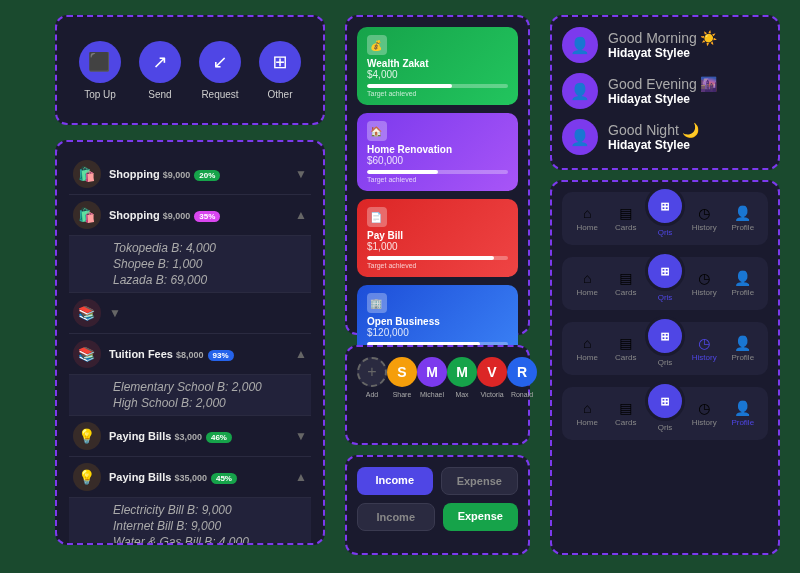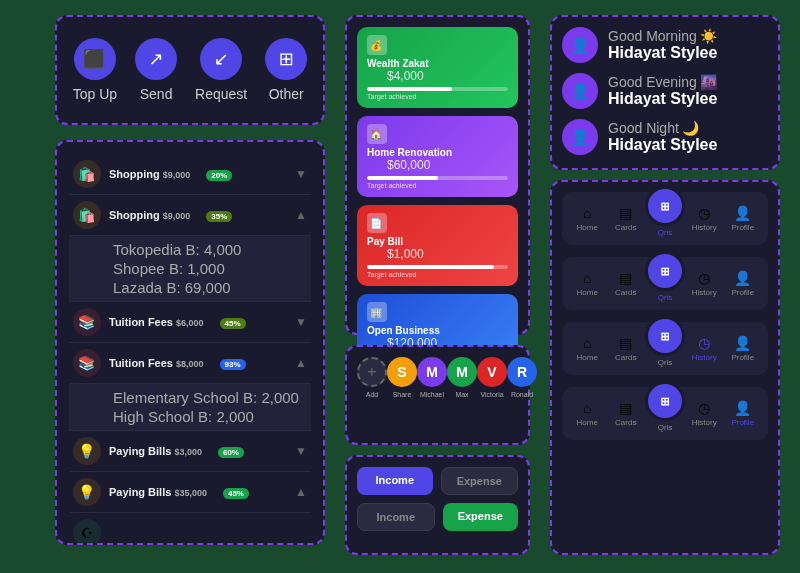--- a/index.html
+++ b/index.html
@@ -381,7 +381,7 @@
     }
 
     .greeting-name {
-      font-size: 16px;
+      font-size: 12px;
       font-weight: bold;
       color: white;
     }

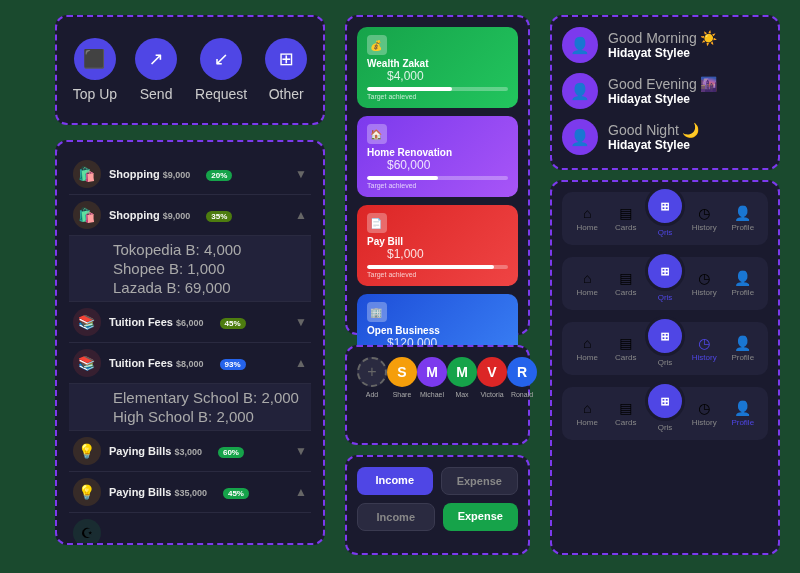--- a/index.html
+++ b/index.html
@@ -191,9 +191,8 @@
     }
 
     .card-amount {
-      font-size: 12px;
+      font-size: 10px;
       color: rgba(255,255,255,0.85);
-      margin-left: 20px;
     }
 
     .card-progress-bar {

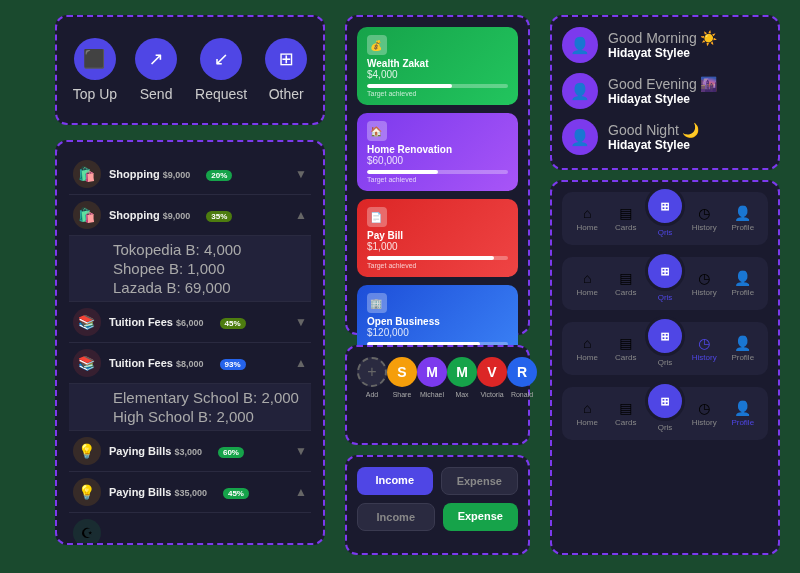--- a/index.html
+++ b/index.html
@@ -71,7 +71,7 @@
     }
 
     .qa-label {
-      font-size: 14px;
+      font-size: 10px;
       color: #ccc;
     }
 

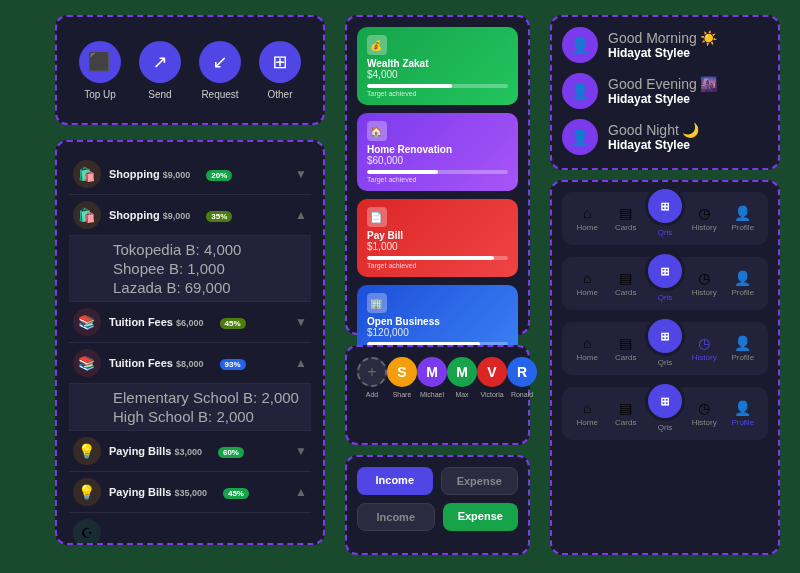--- a/index.html
+++ b/index.html
@@ -123,7 +123,7 @@
       padding: 1px 5px;
       border-radius: 8px;
       font-weight: bold;
-      margin-left: 16px;
+      margin-left: 4px;
     }
 
     .badge-green { background: #16a34a; color: white; }

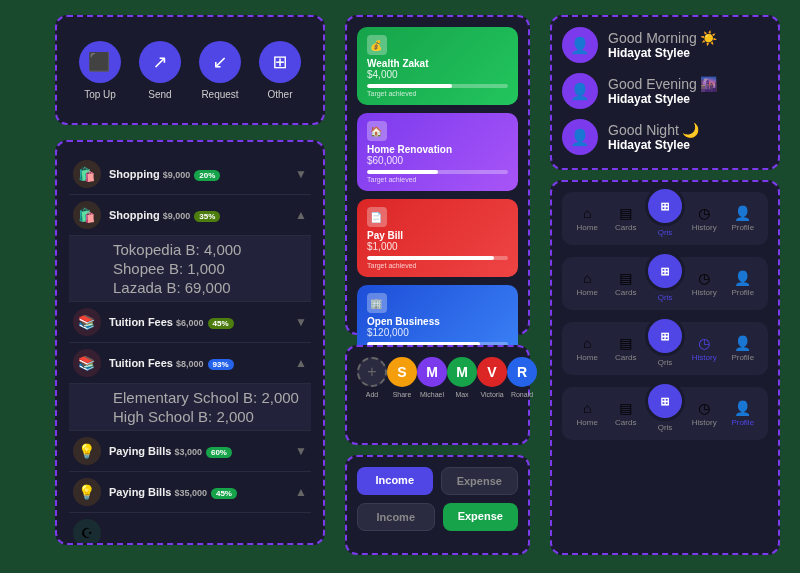--- a/index.html
+++ b/index.html
@@ -127,7 +127,7 @@
     }
 
     .badge-green { background: #16a34a; color: white; }
-    .badge-red { background: #4d7c0f; color: white; }
+    .badge-red { background: #d946ef; color: white; }
     .badge-blue { background: #2563eb; color: white; }
 
     .budget-chevron {

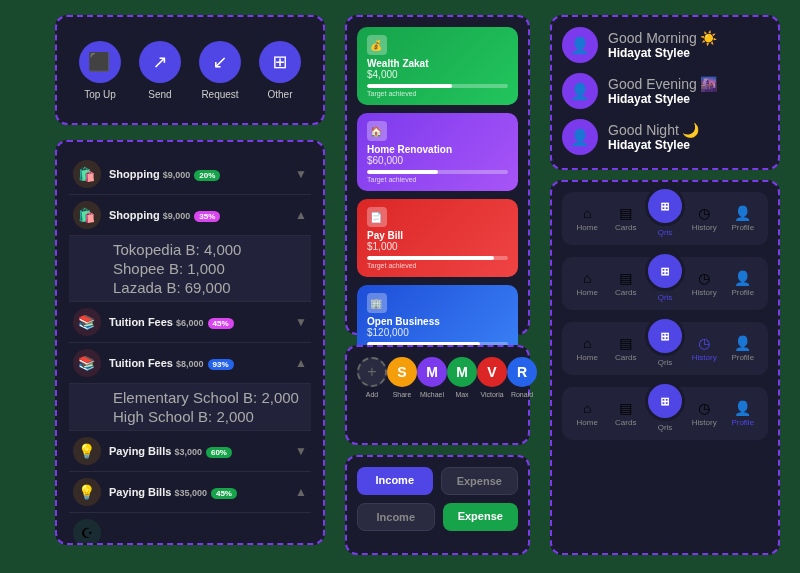--- a/index.html
+++ b/index.html
@@ -142,9 +142,10 @@
     }
 
     .budget-sub-item {
-      font-size: 15px;
+      font-size: 12px;
       color: #aaa;
       padding: 1px 0;
+      font-style: italic;
     }
 
     

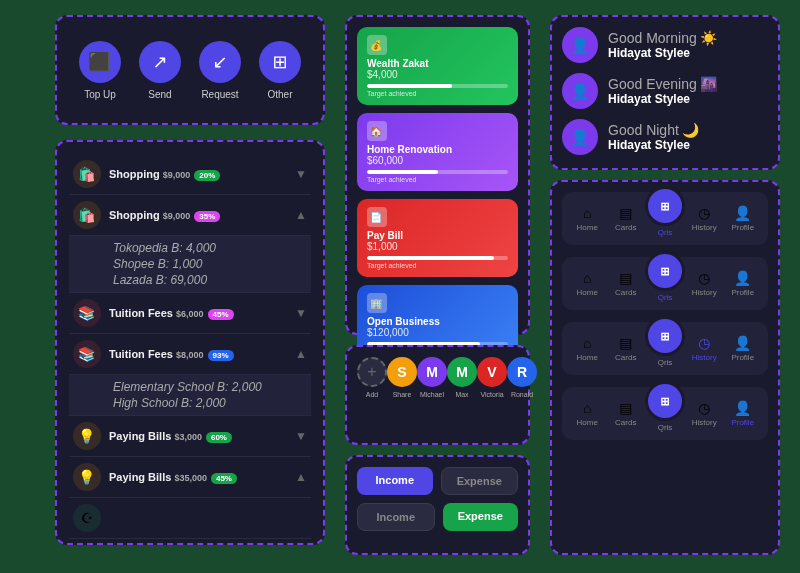--- a/index.html
+++ b/index.html
@@ -501,9 +501,6 @@
 
   <div class="budget-item">
     <div class="budget-icon" style="background:#ef444422;">📚</div>
-    <div class="budget-info">
-      <div class="budget-name">Tuition Fees <span class="budget-amount">$6,000</span><span class="budget-badge badge-red">45%</span></div>
-    </div>
     <span class="budget-chevron">▼</span>
   </div>
 

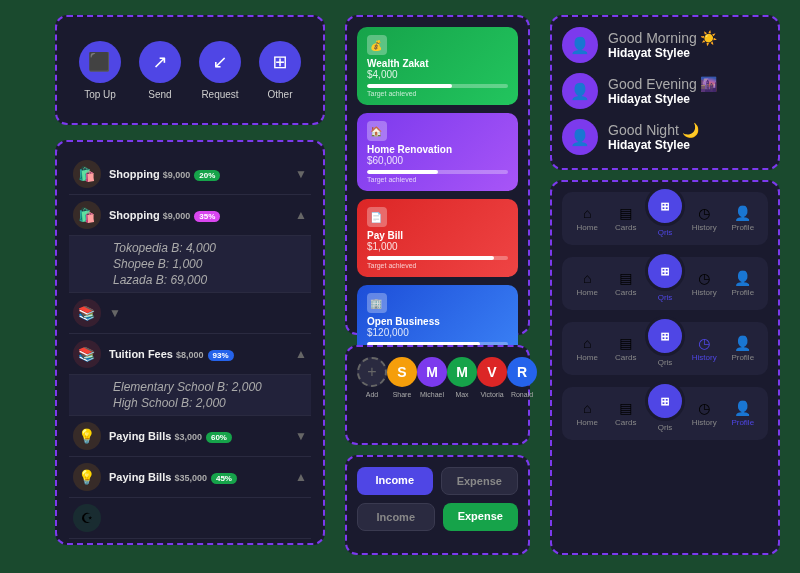--- a/index.html
+++ b/index.html
@@ -519,7 +519,7 @@
   <div class="budget-item">
     <div class="budget-icon" style="background:#f59e0b22;">💡</div>
     <div class="budget-info">
-      <div class="budget-name">Paying Bills <span class="budget-amount">$3,000</span><span class="budget-badge badge-green">60%</span></div>
+      <div class="budget-name">Paying Bills <span class="budget-amount">$3,000</span><span class="budget-badge badge-green">46%</span></div>
     </div>
     <span class="budget-chevron">▼</span>
   </div>

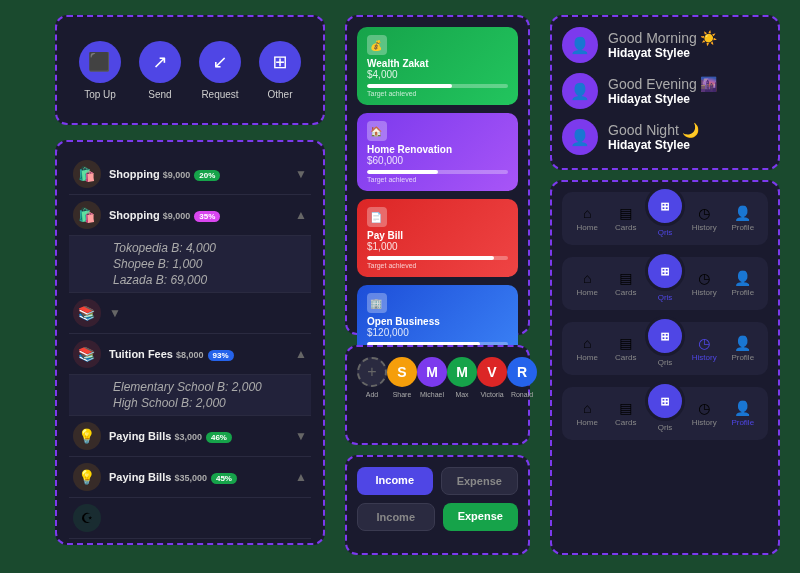--- a/index.html
+++ b/index.html
@@ -531,6 +531,11 @@
     </div>
     <span class="budget-chevron">▲</span>
   </div>
+  <div class="budget-expanded">
+    <div class="budget-sub-item">Electricity Bill B: 9,000</div>
+    <div class="budget-sub-item">Internet Bill B: 9,000</div>
+    <div class="budget-sub-item">Water &amp; Gas Bill B: 4,000</div>
+  </div>
 
   <div class="budget-item">
     <div class="budget-icon" style="background:#16a34a22;">☪</div>

